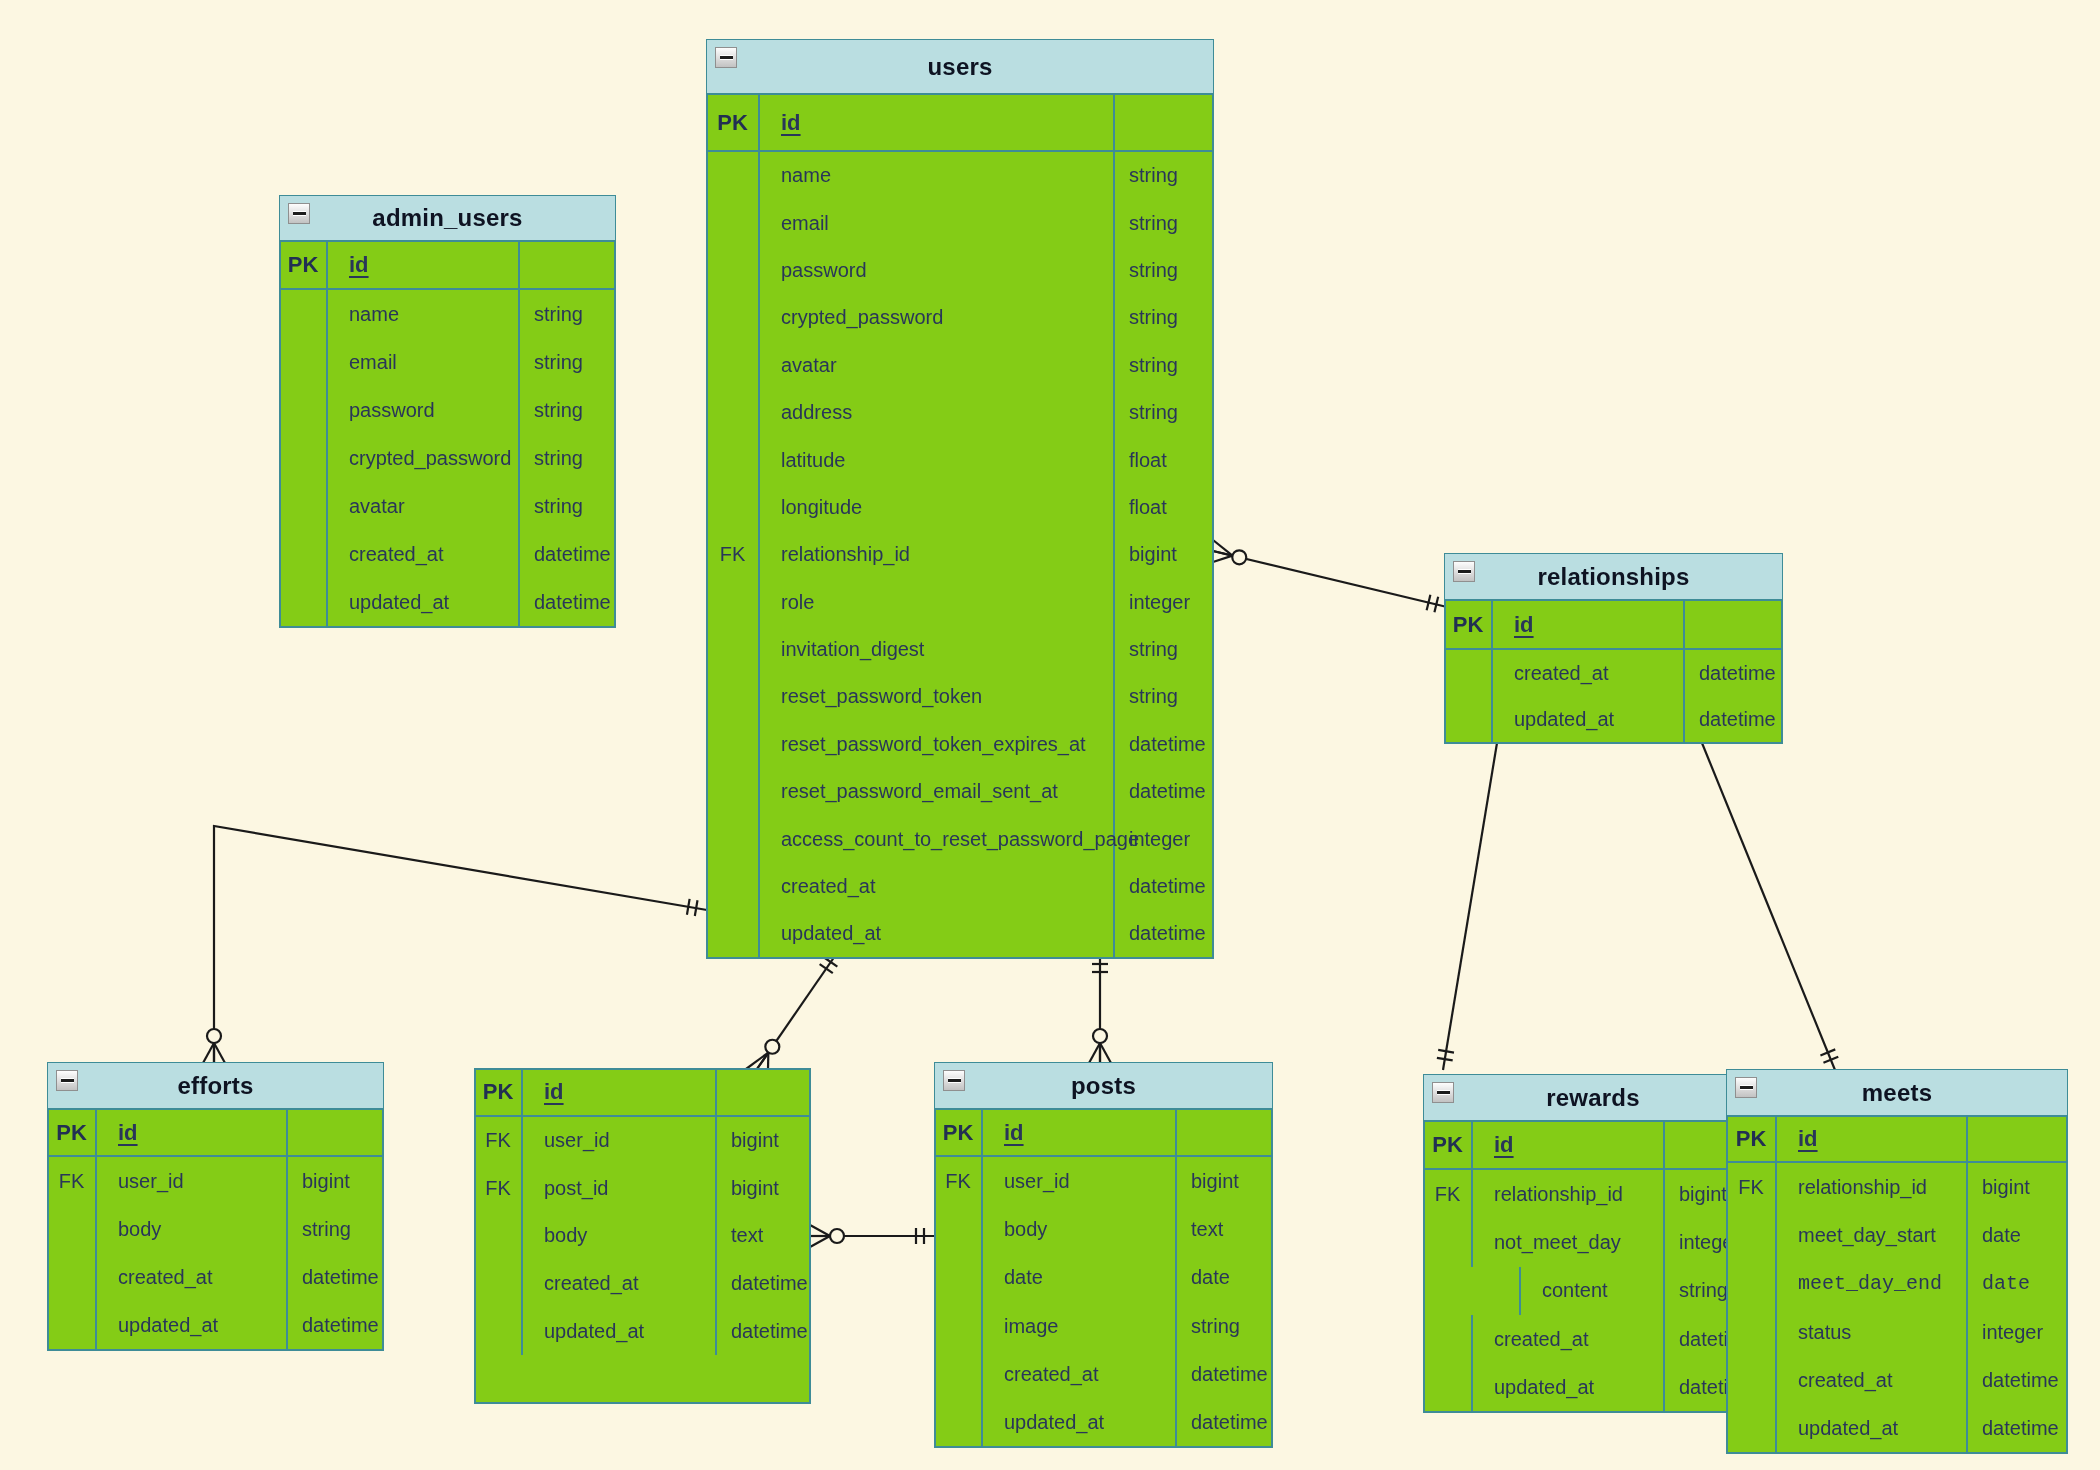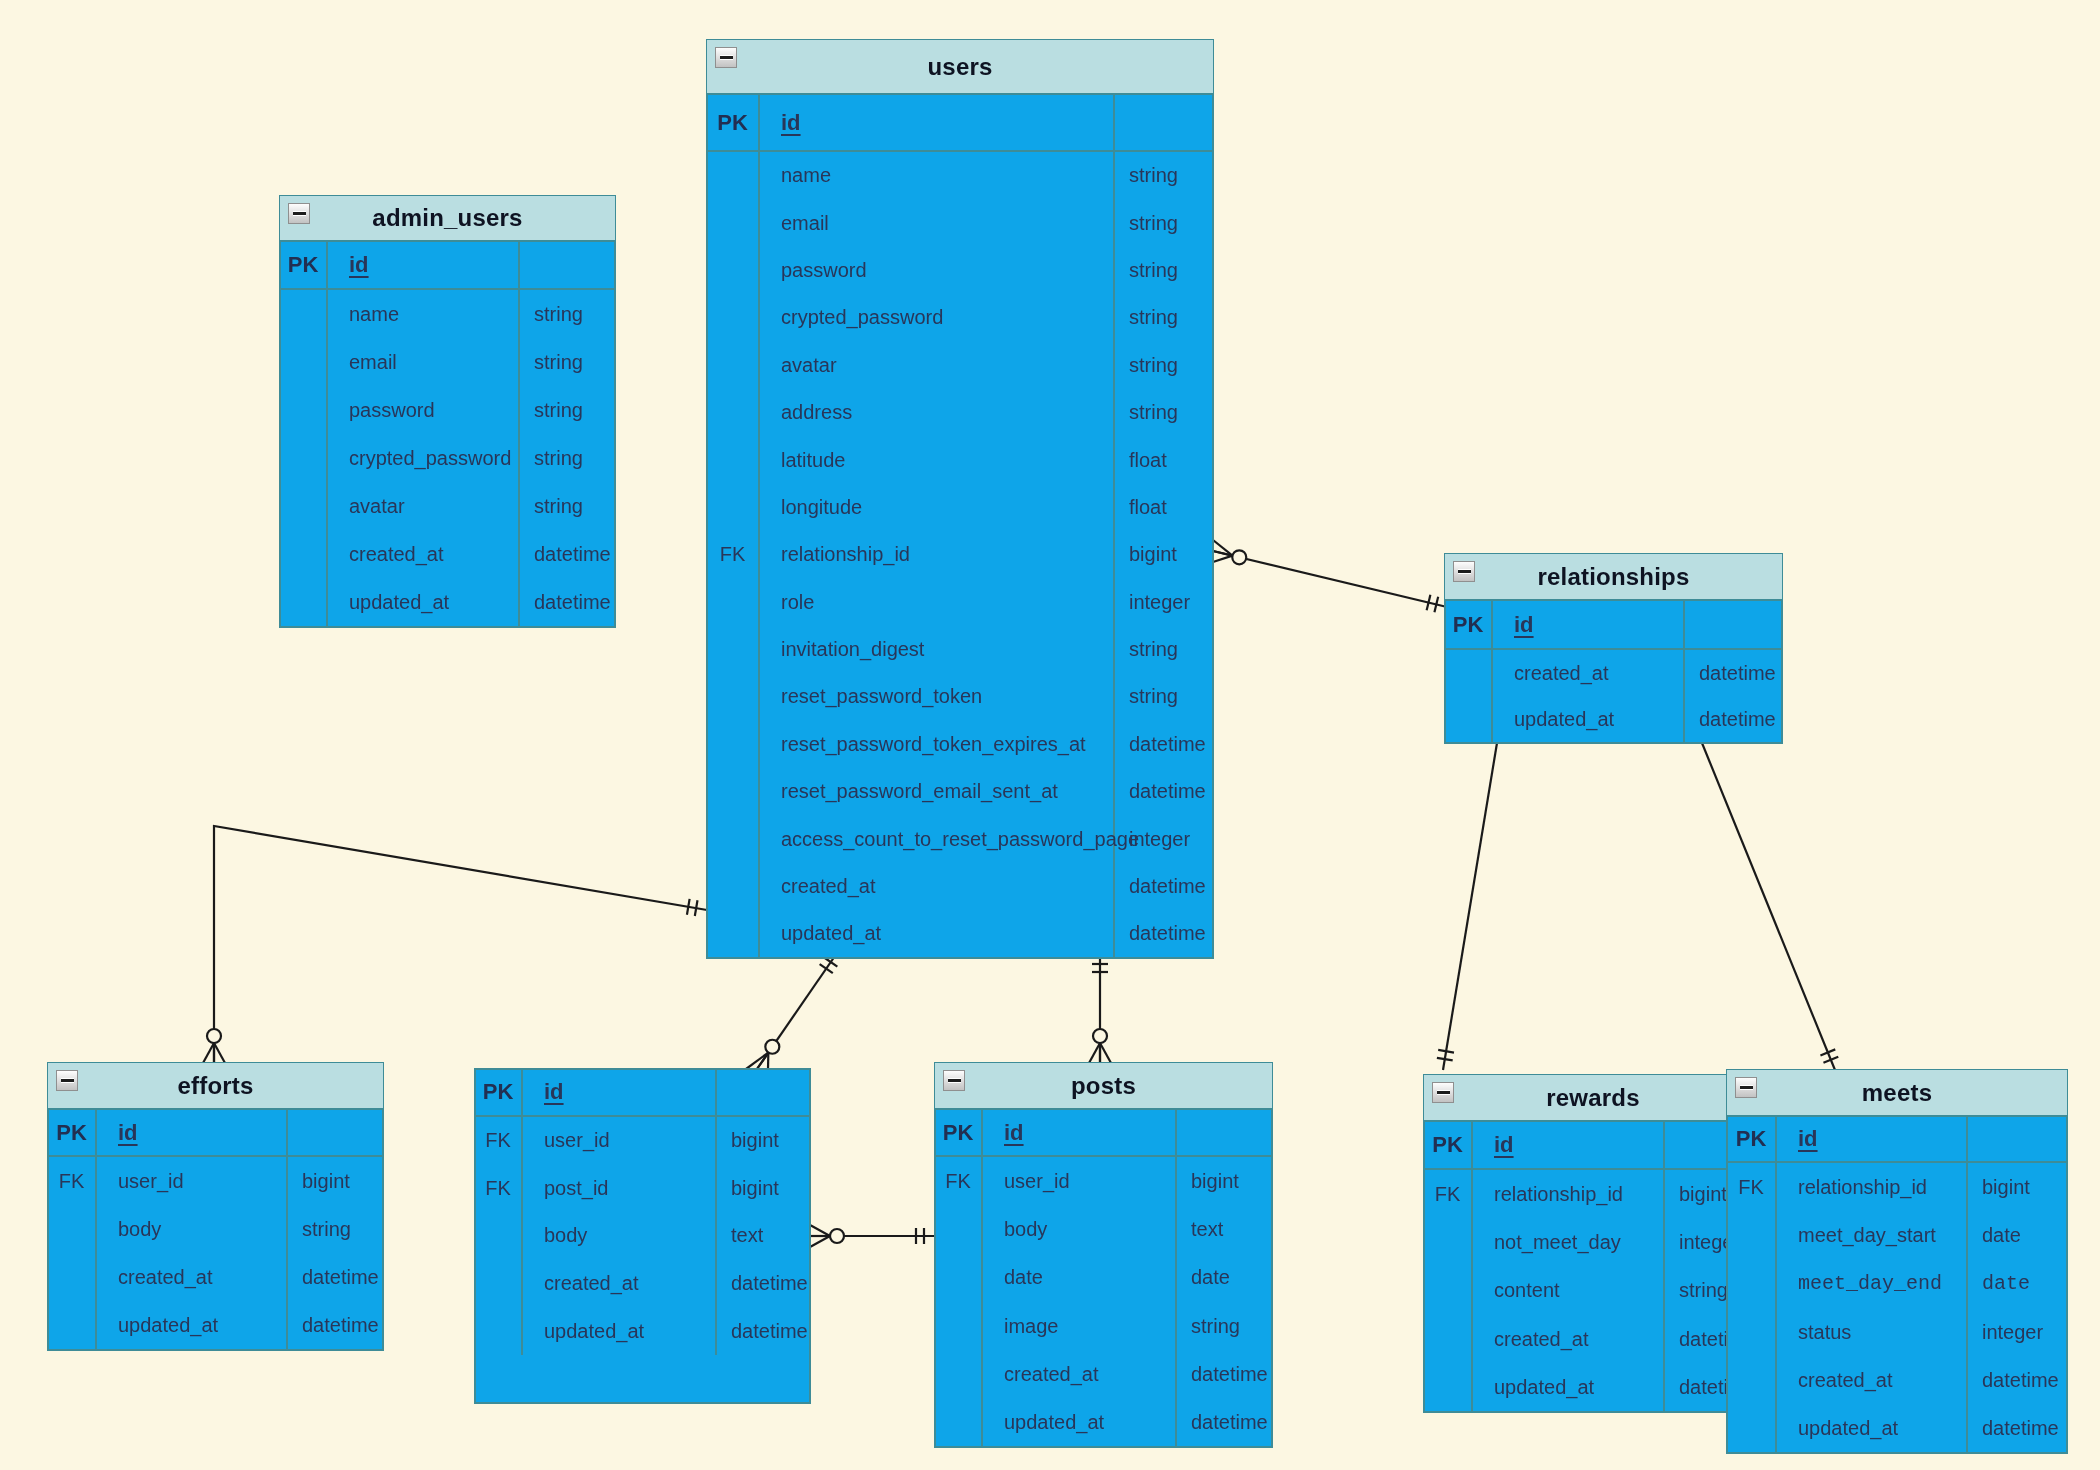--- a/index.html
+++ b/index.html
@@ -30,7 +30,7 @@
   }
   .er-table{
     position:absolute;
-    background:#0ea5e9;
+    background:#84cc16;
     outline:2px solid #3E8C97;
     outline-offset:-1px;
     box-sizing:border-box;

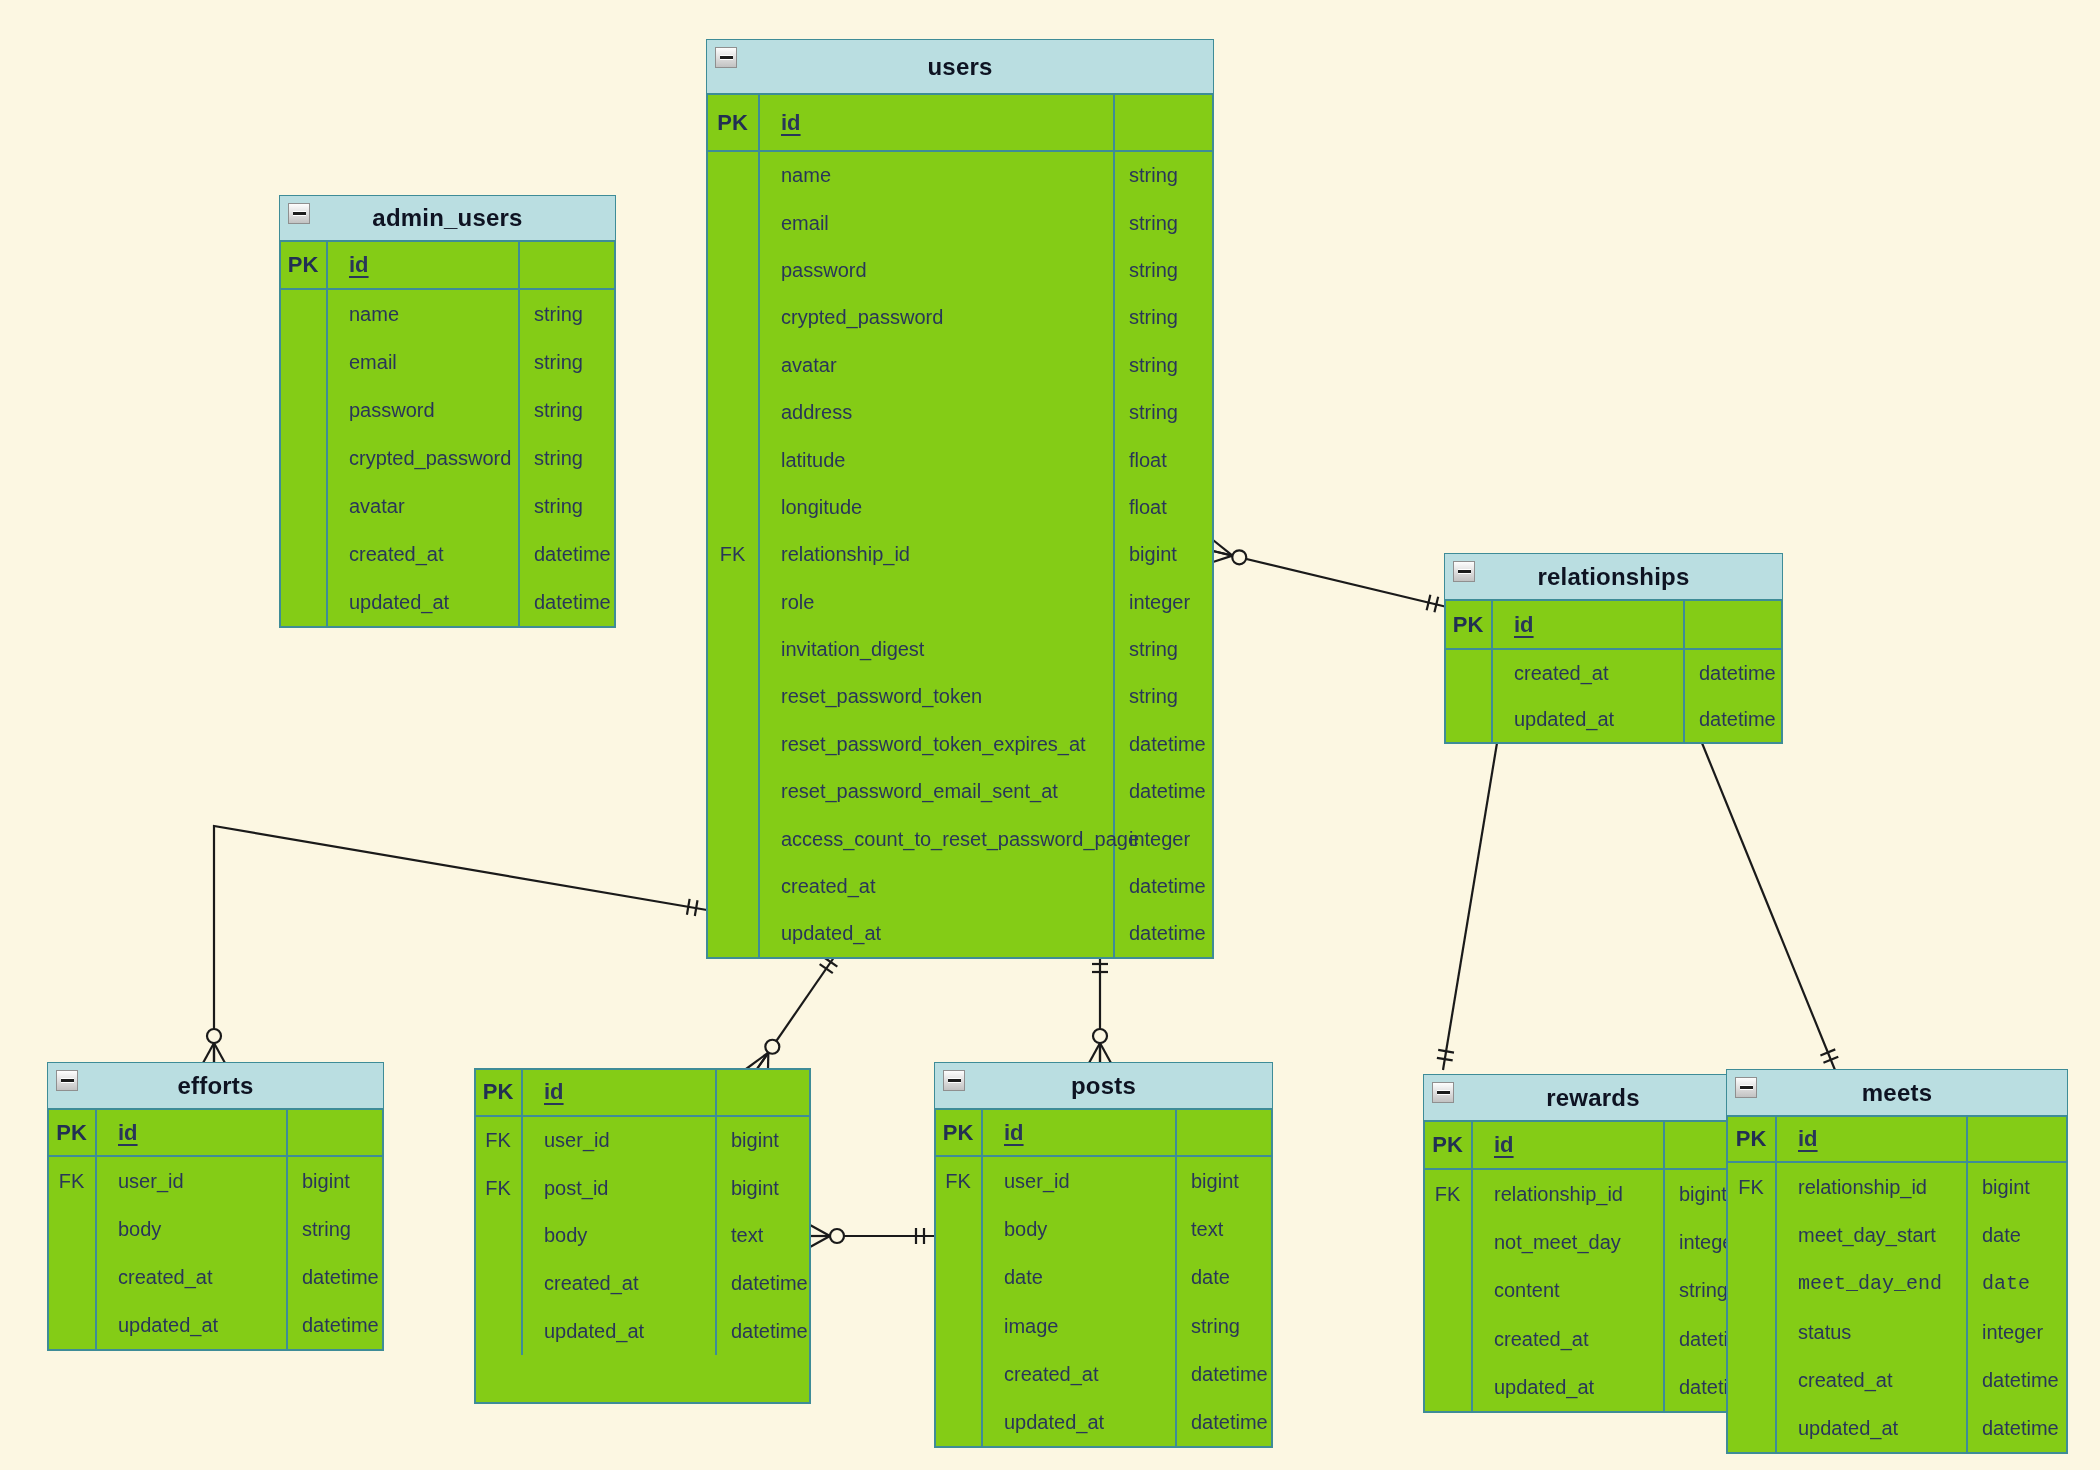--- a/index.html
+++ b/index.html
@@ -472,7 +472,7 @@
         <div class="cell name-cell">not_meet_day</div>
         <div class="cell type-cell" style="width: 97px;">integer</div>
       </div>
-      <div class="row field-row" style="height: 48.4px;">
+      <div class="row field-row" style="height: 48.4px; padding-left: 48px;">
         <div class="cell key-cell" style="width: 49px;"></div>
         <div class="cell name-cell">content</div>
         <div class="cell type-cell" style="width: 97px;">string</div>

